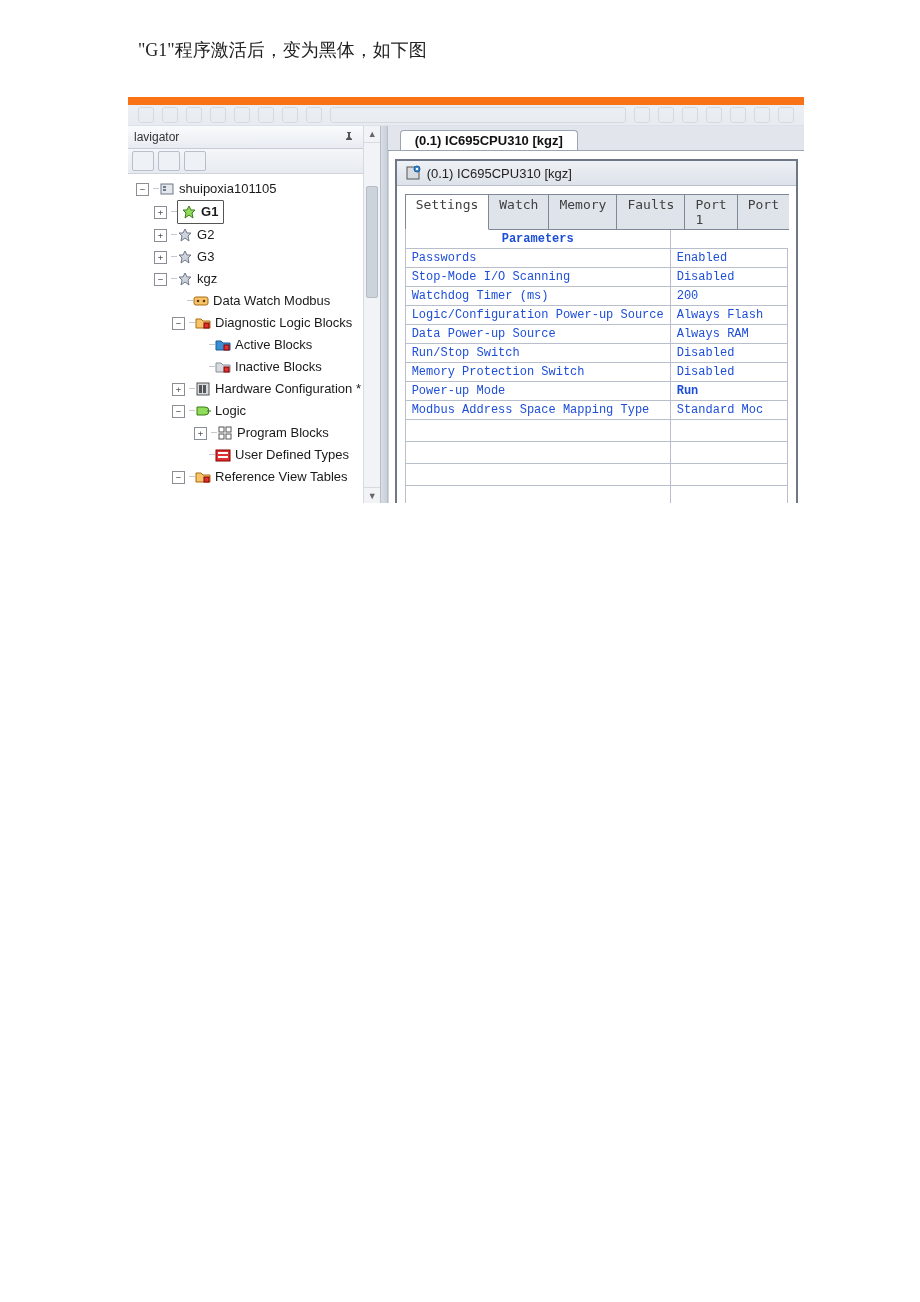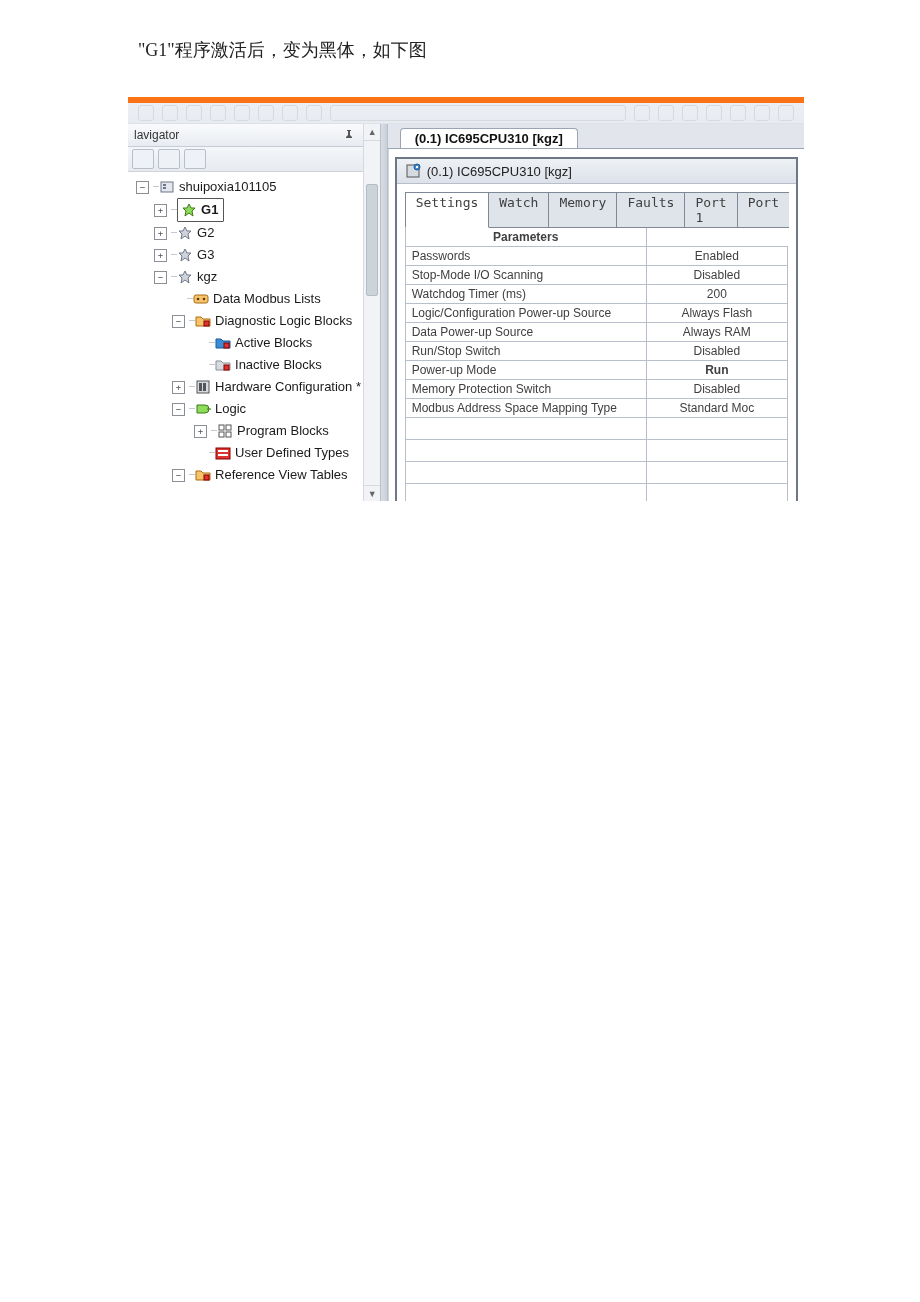--- a/index.html
+++ b/index.html
@@ -20,7 +20,7 @@
     margin: 35px 0 0 128px;
     width: 676px;
     height: 398px;
-    border-top: 6px solid #f97316;
+    border-top: 8px solid #f97316;
     background: #e6eaf0;
     position: relative;
     overflow: hidden;

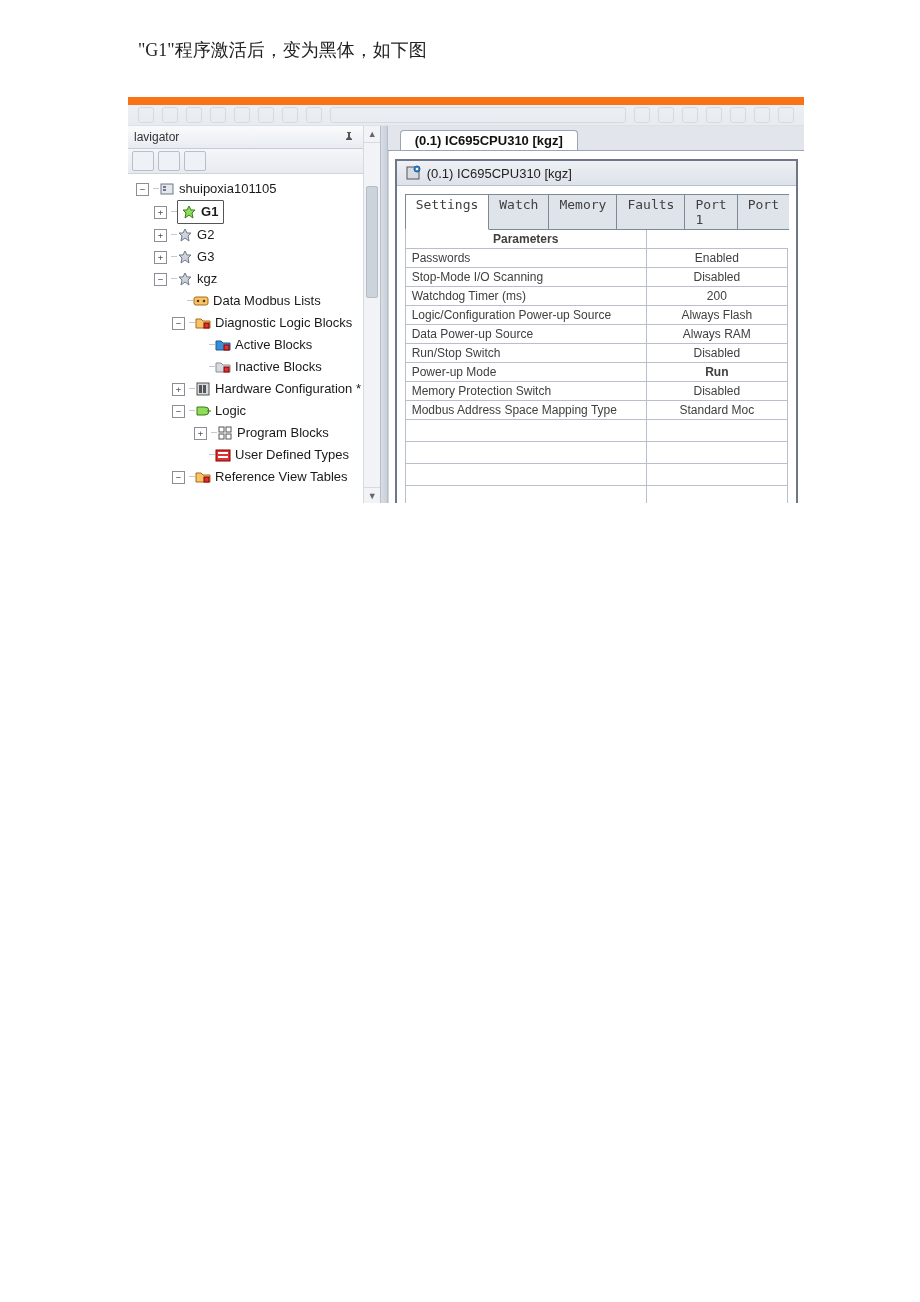--- a/index.html
+++ b/index.html
@@ -122,8 +122,8 @@
   .inner-tab.active{background:#fff;border-bottom-color:#fff;position:relative;z-index:2;font-weight:normal;}
   table.props{border-collapse:collapse;width:100%;font-size:12px;}
   table.props td{
-    border:1px solid #b8bfca;padding:2px 6px;background:#fff;color:#404040;
-    overflow:hidden;text-overflow:ellipsis;white-space:nowrap;
+    border:1px solid #b8bfca;padding:2px 6px;background:#fff;color:#1d4ed8;
+    overflow:hidden;text-overflow:ellipsis;white-space:nowrap;font-family:Liberation Mono, monospace;
   }
   table.props td.val{border-bottom:1px dotted #9aa4b3;text-align:center;}
   table.props tr.empty td{height:17px;}

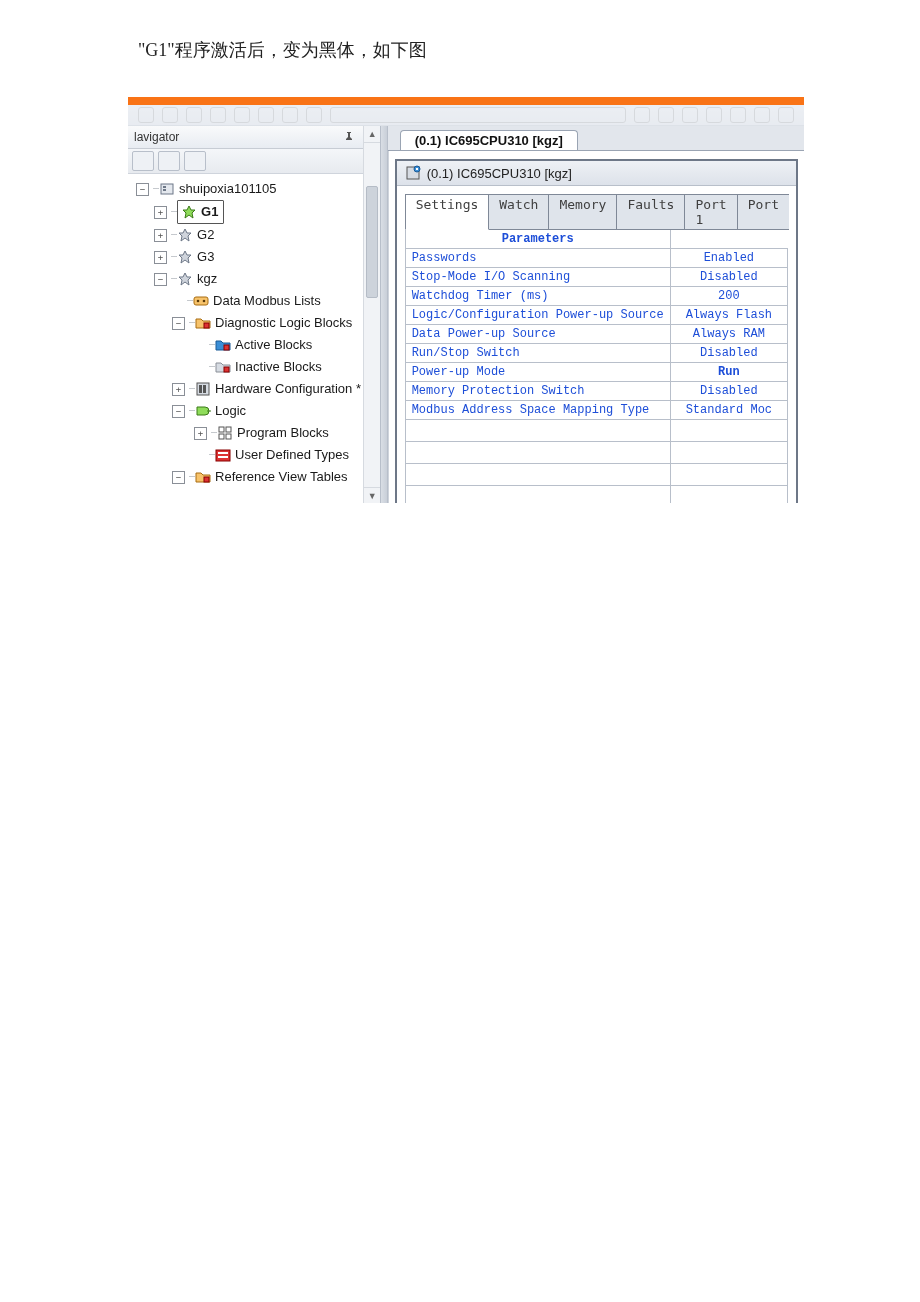--- a/index.html
+++ b/index.html
@@ -125,7 +125,7 @@
     border:1px solid #b8bfca;padding:2px 6px;background:#fff;color:#1d4ed8;
     overflow:hidden;text-overflow:ellipsis;white-space:nowrap;font-family:Liberation Mono, monospace;
   }
-  table.props td.val{border-bottom:1px dotted #9aa4b3;text-align:center;}
+  table.props td.val{border-bottom:1px dotted #9aa4b3;}
   table.props tr.empty td{height:17px;}
   .divider-col{width:6px;background:linear-gradient(90deg,#d9dee5,#c9cfd8);border-right:1px solid #b8bfca;}
 </style>

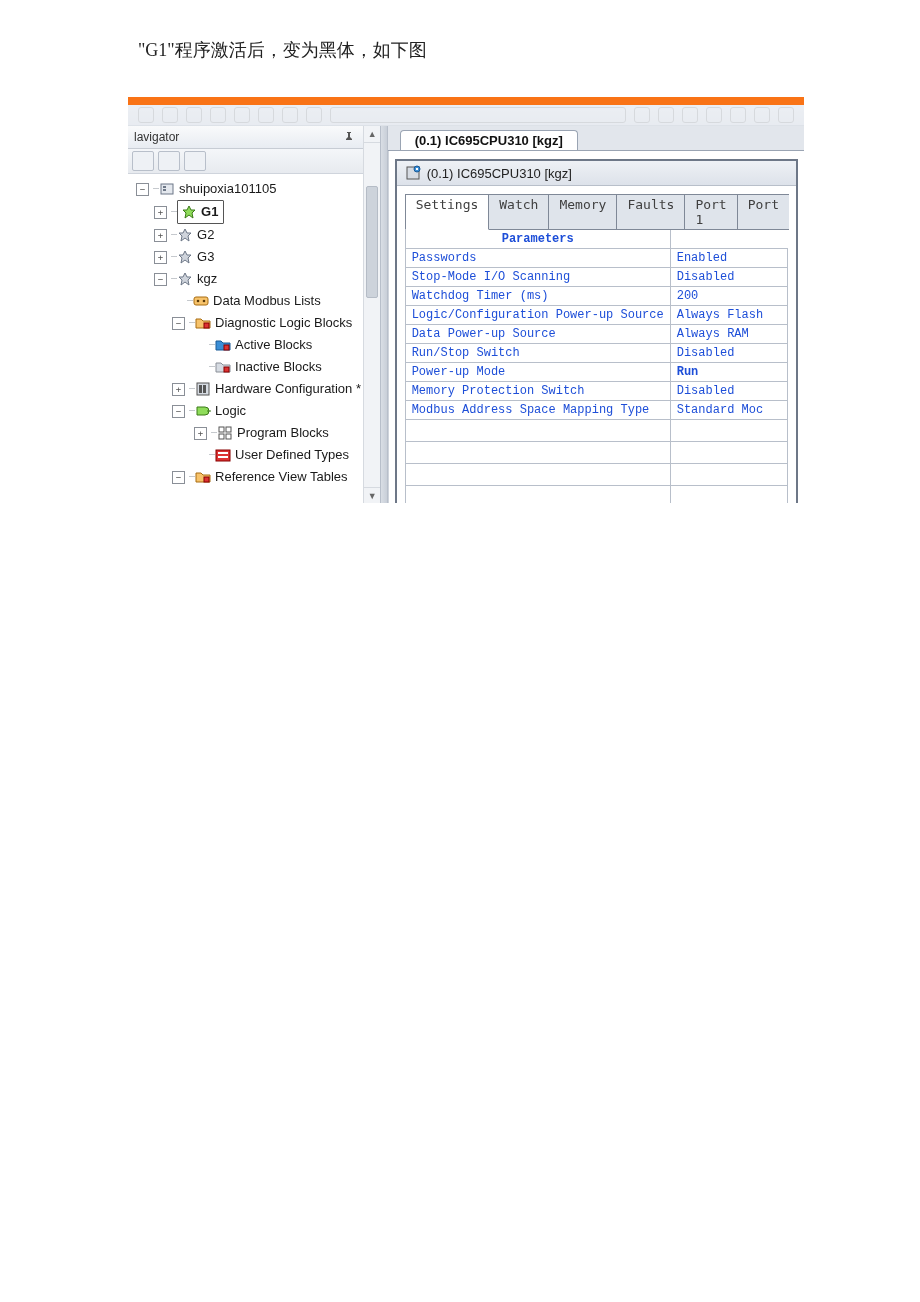--- a/index.html
+++ b/index.html
@@ -247,7 +247,7 @@
                 <circle cx="11" cy="7" r="1.3" fill="#5a3a08"></circle>
               </svg>
           </span>
-          <span class="label">Data Modbus Lists</span>
+          <span class="label">Data Watch Modbus</span>
         </div>
 
         <div class="tree-row">

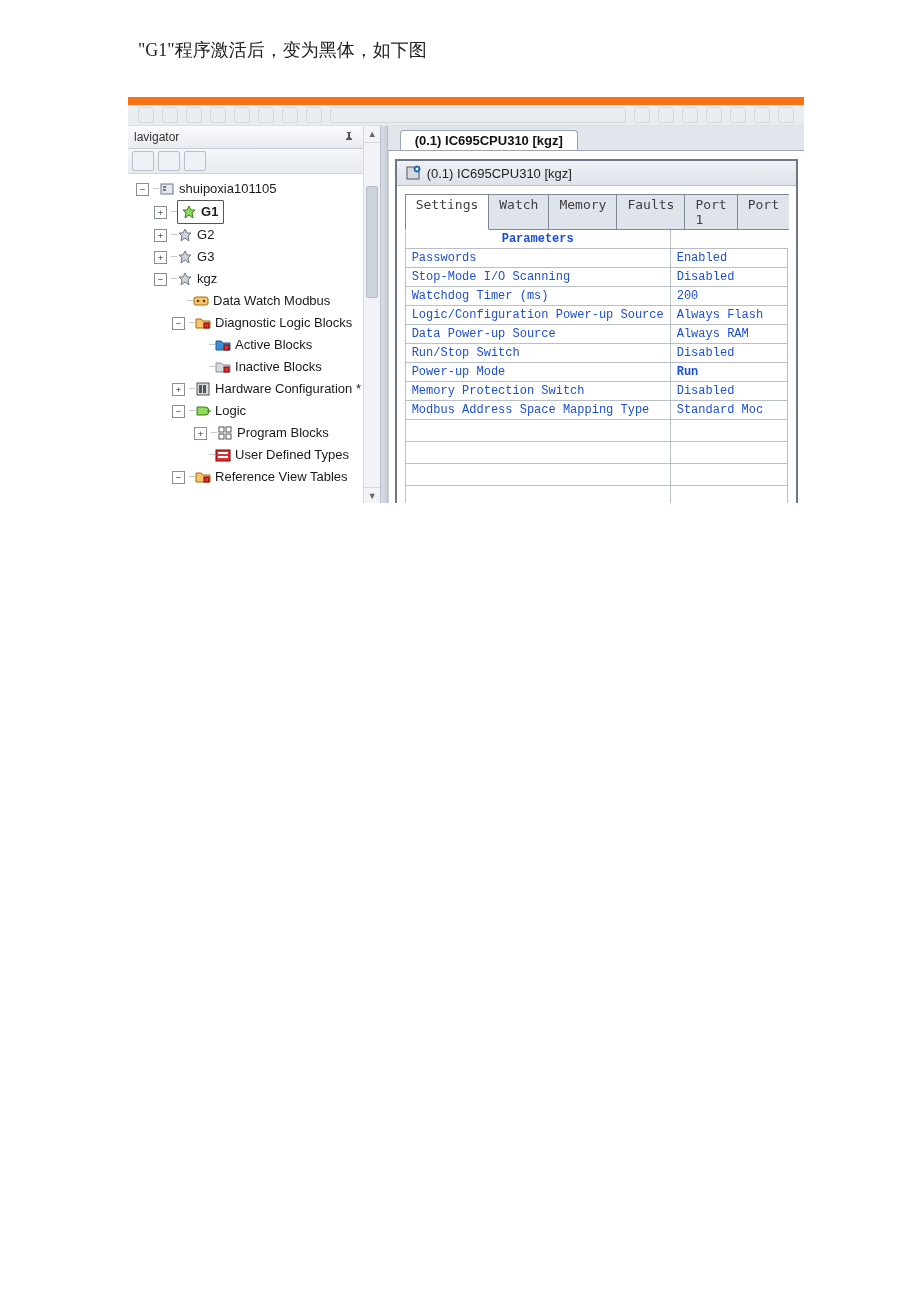--- a/index.html
+++ b/index.html
@@ -429,12 +429,12 @@
                     <td class="val">Disabled</td>
                   </tr>
                   <tr>
+                    <td>Memory Protection Switch</td>
+                    <td class="val">Disabled</td>
+                  </tr>
+                  <tr>
                     <td>Power-up Mode</td>
                     <td class="val" style="font-weight: bold;">Run</td>
-                  </tr>
-                  <tr>
-                    <td>Memory Protection Switch</td>
-                    <td class="val">Disabled</td>
                   </tr>
                   <tr>
                     <td>Modbus Address Space Mapping Type</td>

